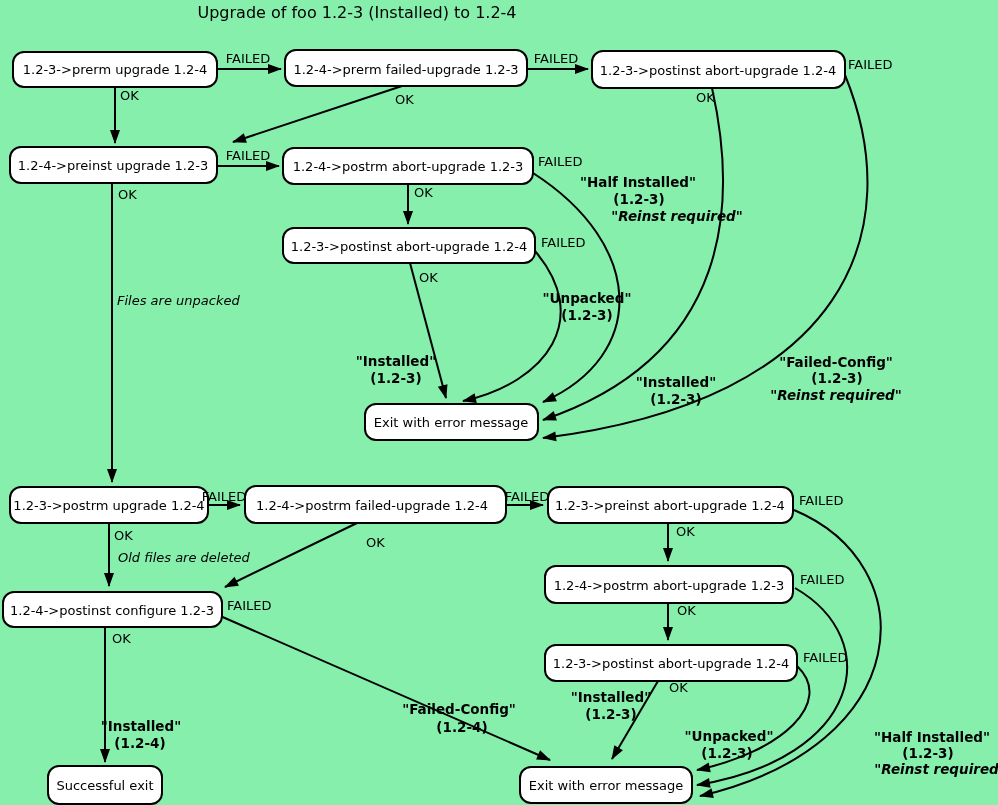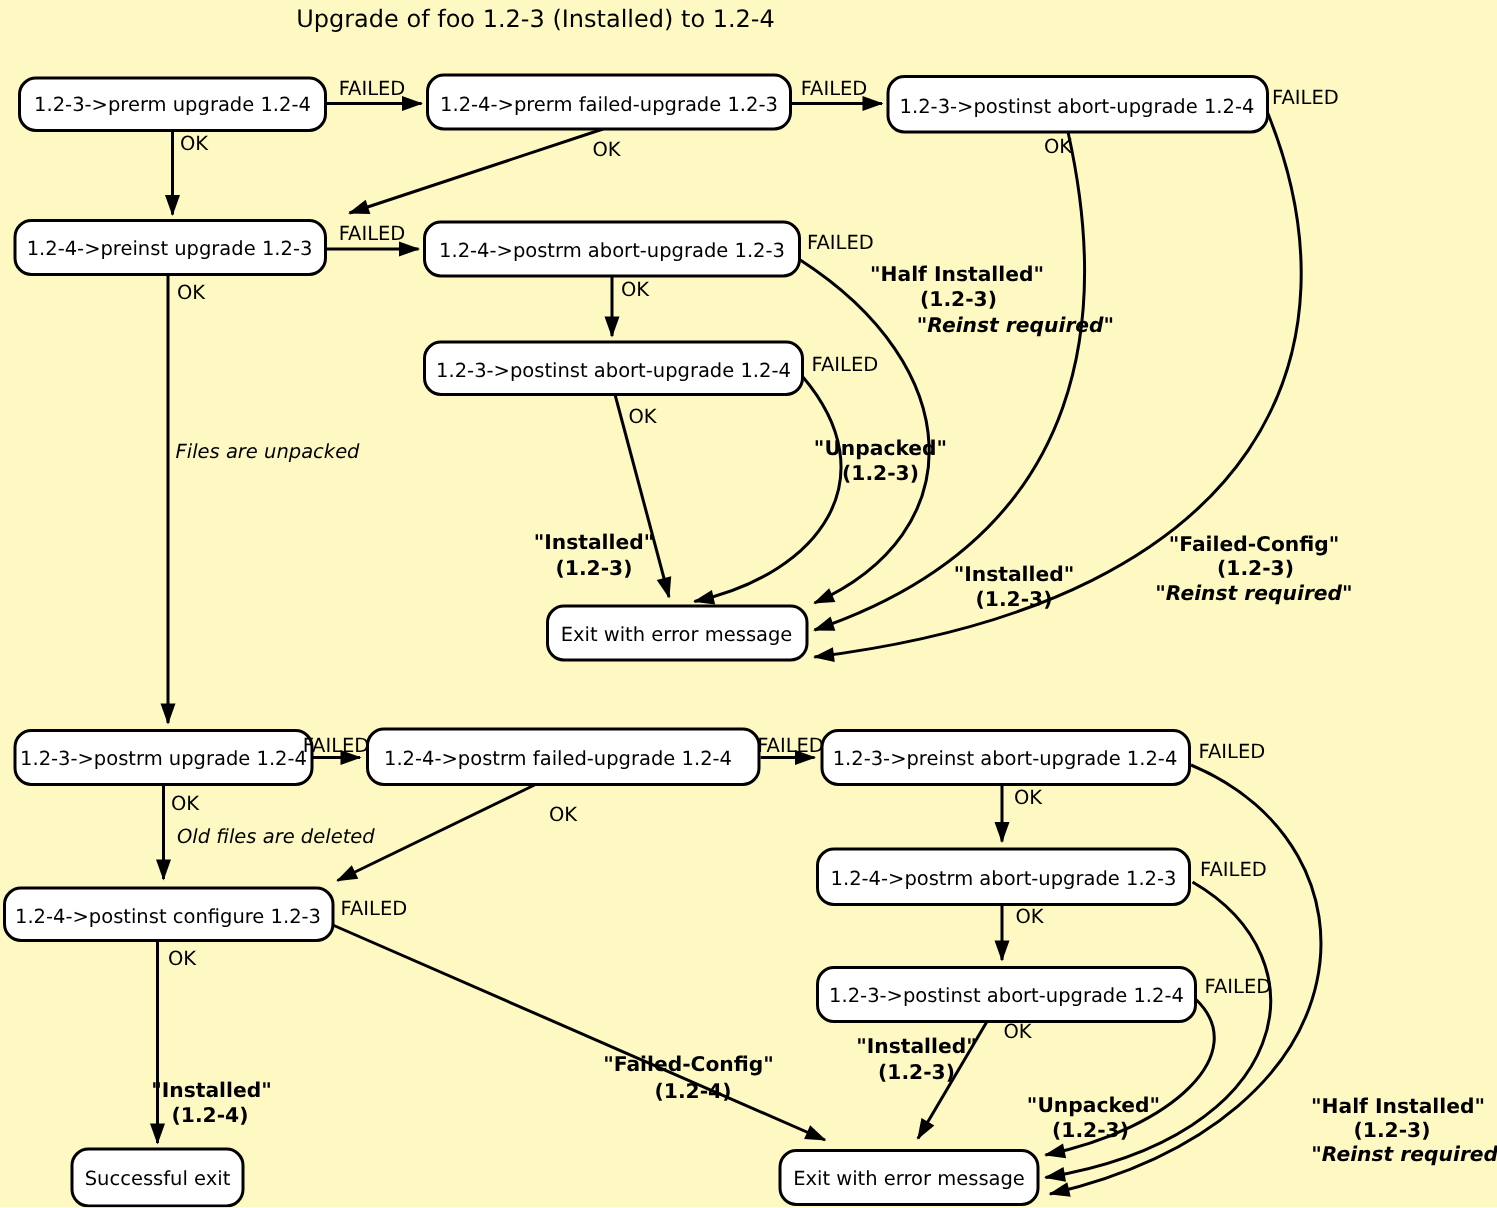--- a/index.html
+++ b/index.html
@@ -3,7 +3,7 @@
 <meta charset="utf-8">
 <style>
   html, body { margin: 0; padding: 0; background: #ffffff; }
-  .stage { position: relative; width: 998px; height: 805px; background: #fef9c3; }
+  .stage { position: relative; width: 998px; height: 805px; background: #86efac; }
   svg { display: block; font-family: "DejaVu Sans", "Liberation Sans", sans-serif; }
   .node-box { fill: #ffffff; stroke: #000000; stroke-width: 2; }
   .edge { fill: none; stroke: #000000; stroke-width: 2; }

